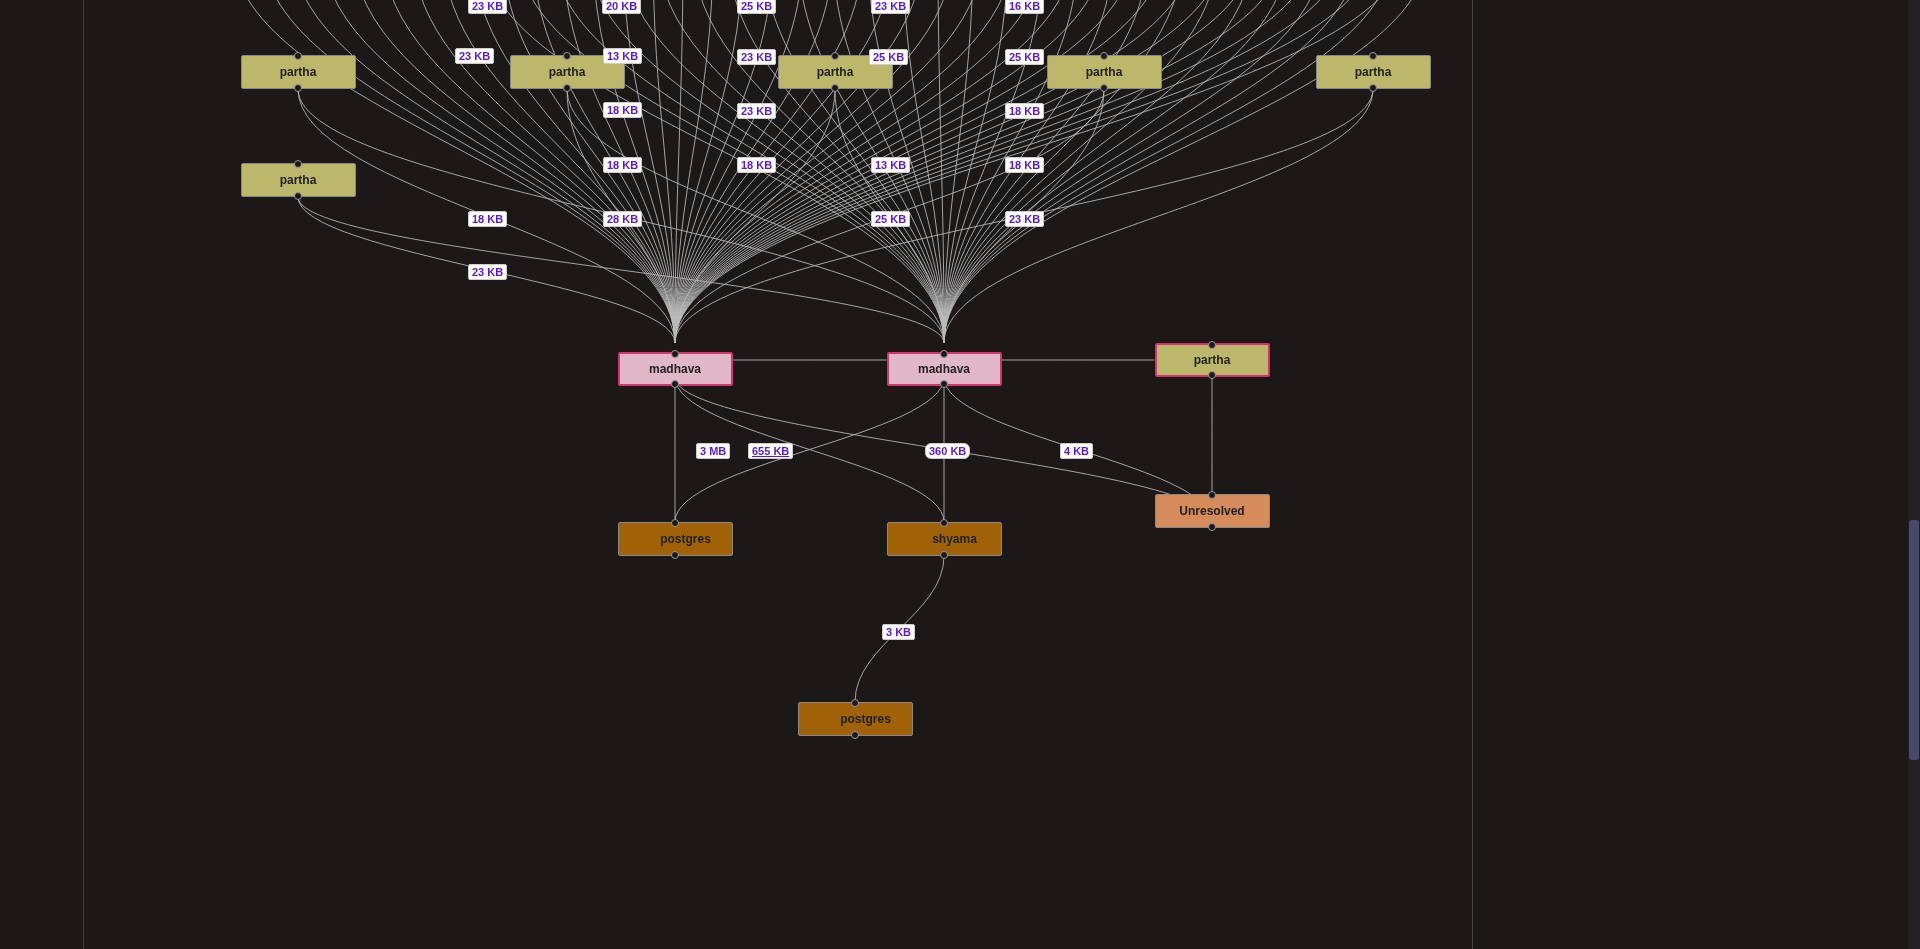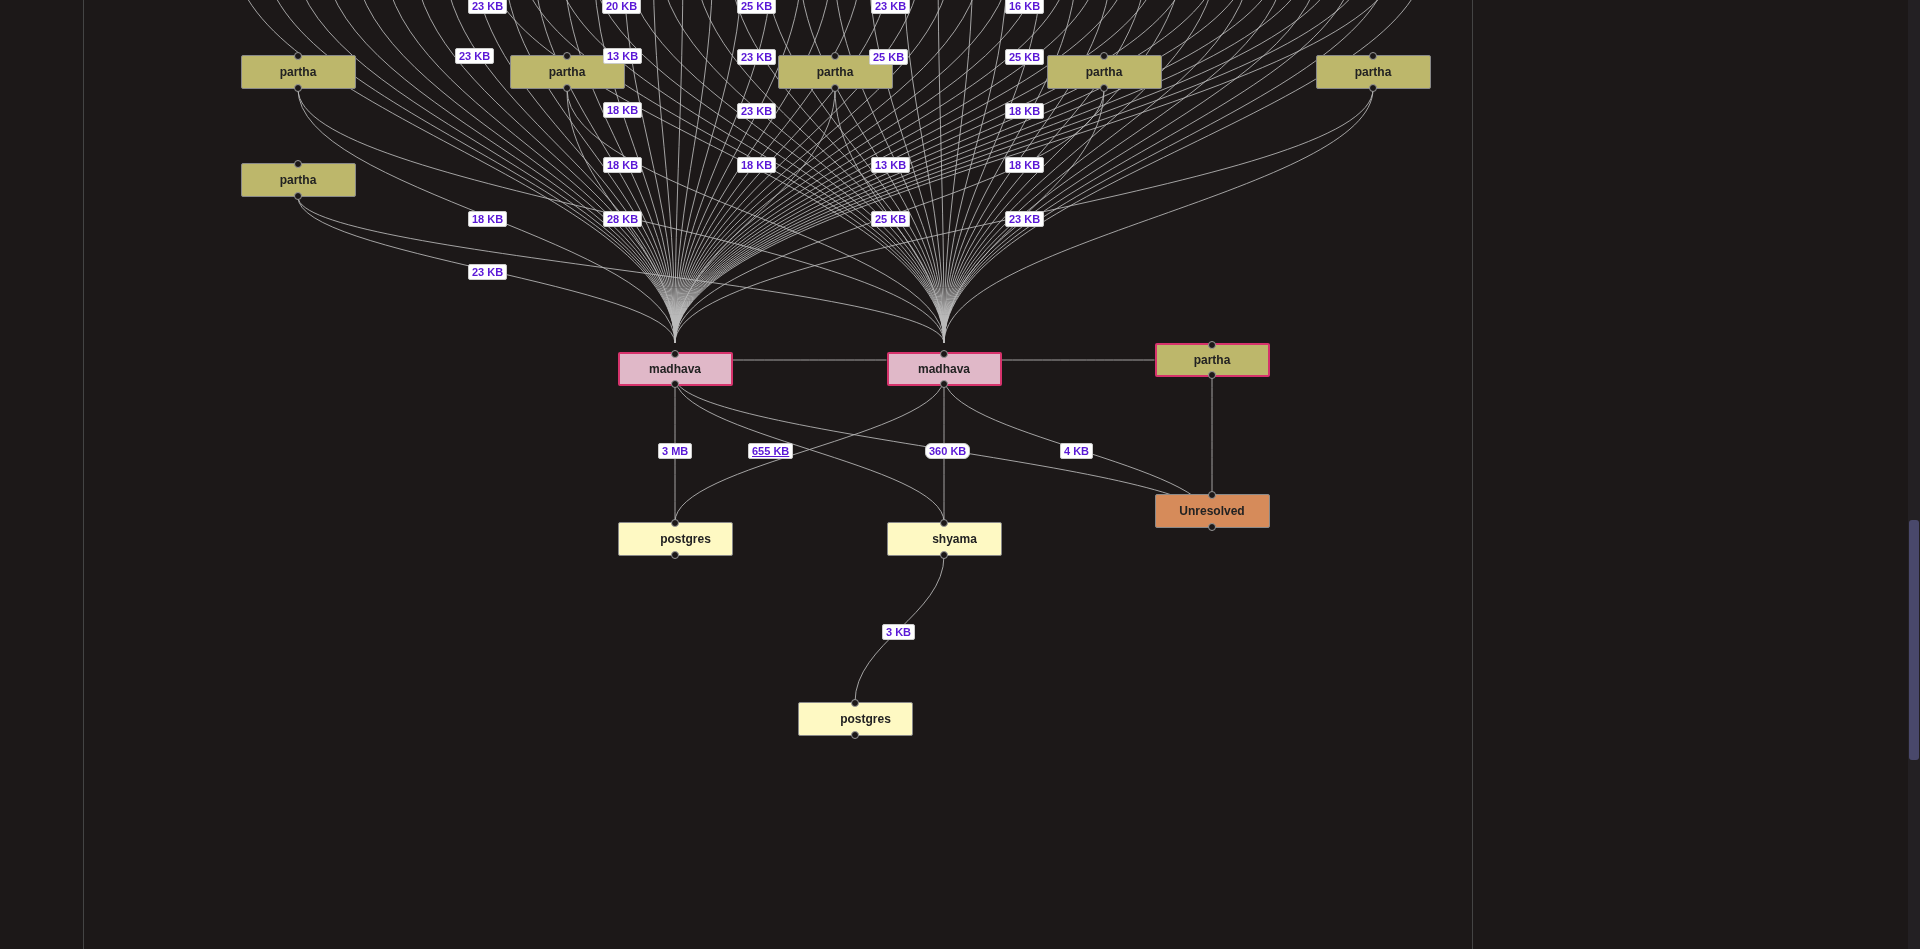--- a/index.html
+++ b/index.html
@@ -298,7 +298,7 @@
     <div class="label" style="left: 871px; top: 211px;">25 KB</div>
     <div class="label" style="left: 1005px; top: 211px;">23 KB</div>
     <div class="label" style="left: 468px; top: 264px;">23 KB</div>
-    <div class="label" style="left: 658px; top: 443px;">3 MB</div>
+    <div class="label" style="left: 696px; top: 443px;">3 MB</div>
     <div class="label" style="left: 748px; top: 443px; text-decoration: underline;">655 KB</div>
     <div class="label" style="left: 925px; top: 443px; border-radius: 6px;">360 KB</div>
     <div class="label" style="left: 1060px; top: 443px;">4 KB</div>

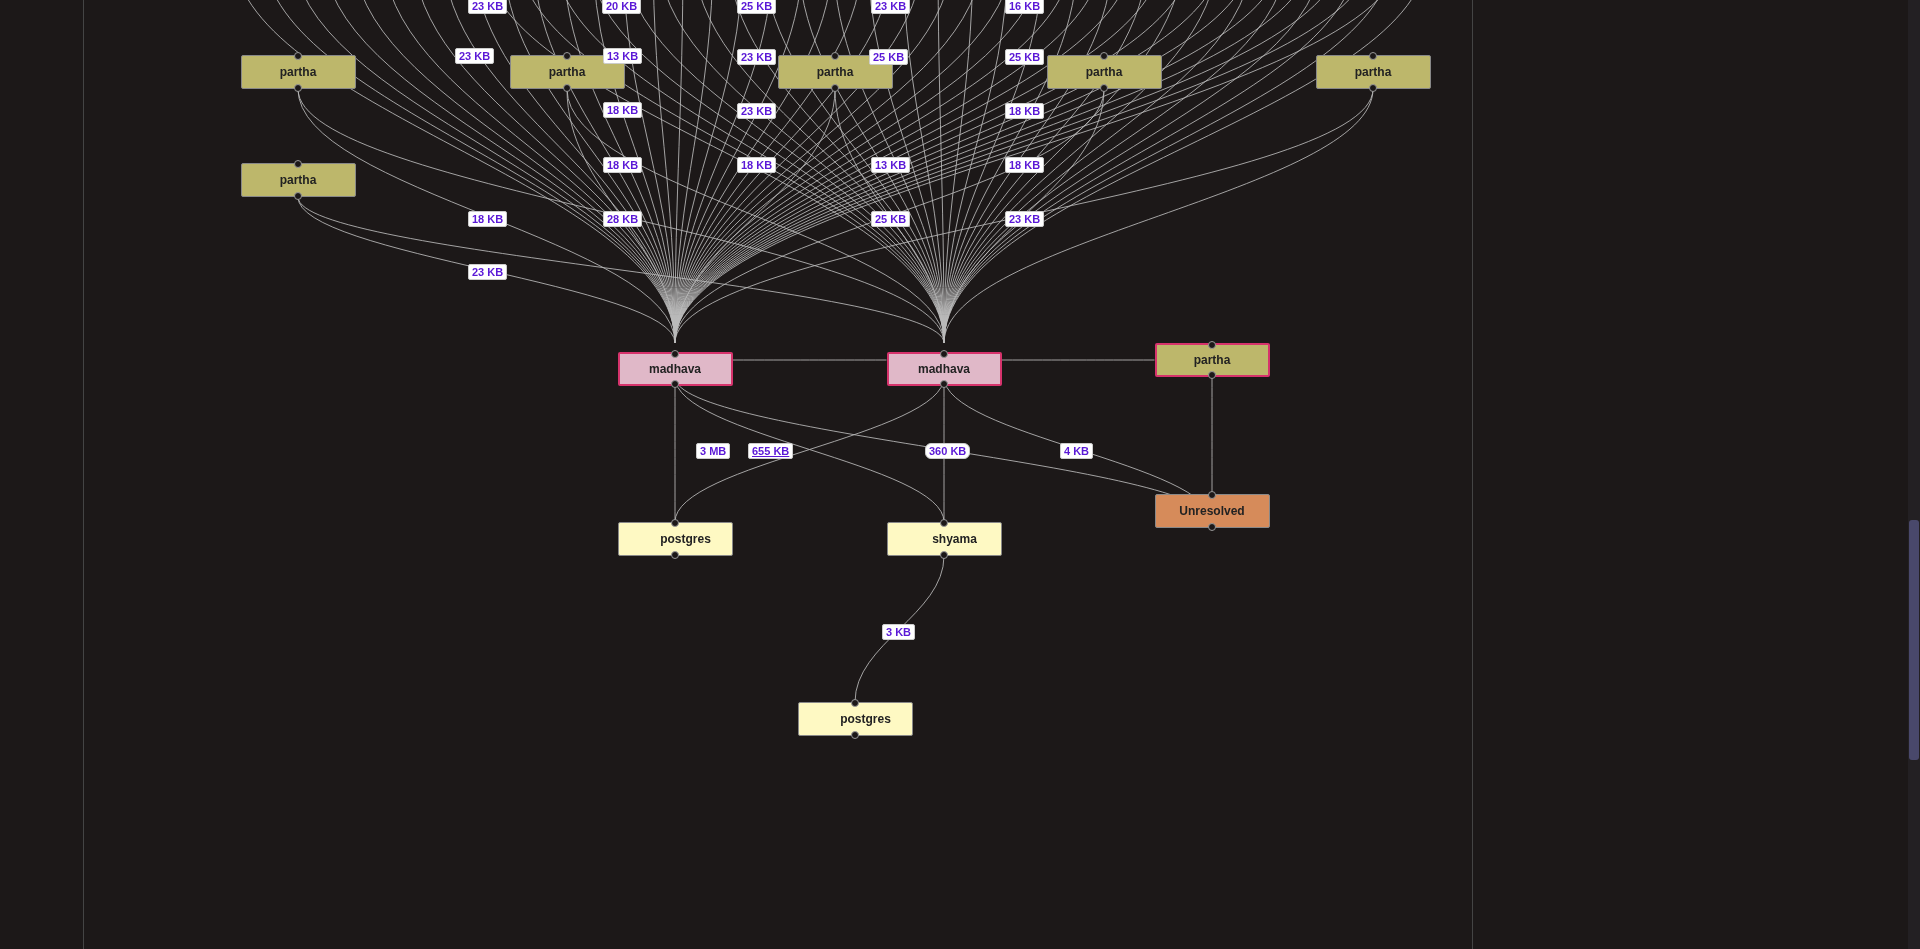--- a/index.html
+++ b/index.html
@@ -74,7 +74,7 @@
     border: 2px solid #d6336c;
   }
   .node.pink {
-    background: #fef9c3;
+    background: #a16207;
     border: 1px solid #888;
     padding-left: 21px;
   }

